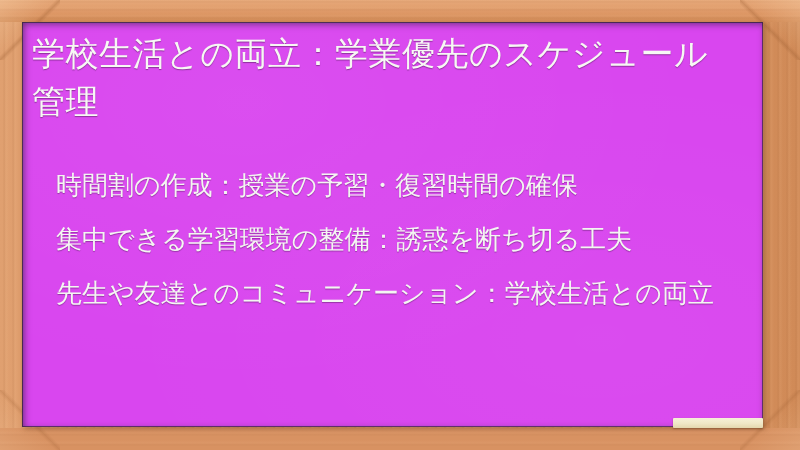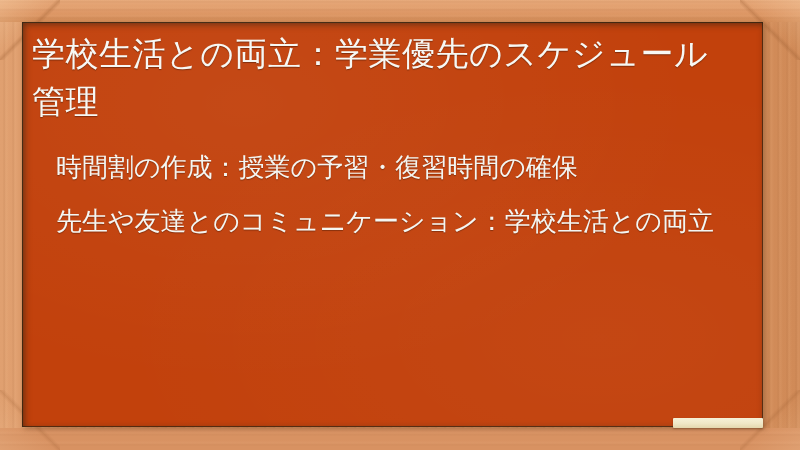--- a/index.html
+++ b/index.html
@@ -87,7 +87,7 @@
     top: 22px;
     width: 741px;
     height: 405px;
-    background: #c2410c;
+    background: #d946ef;
     box-shadow:
       inset 0 0 0 1px rgba(12,30,20,0.55),
       inset 2px 2px 7px rgba(10,26,18,0.55),

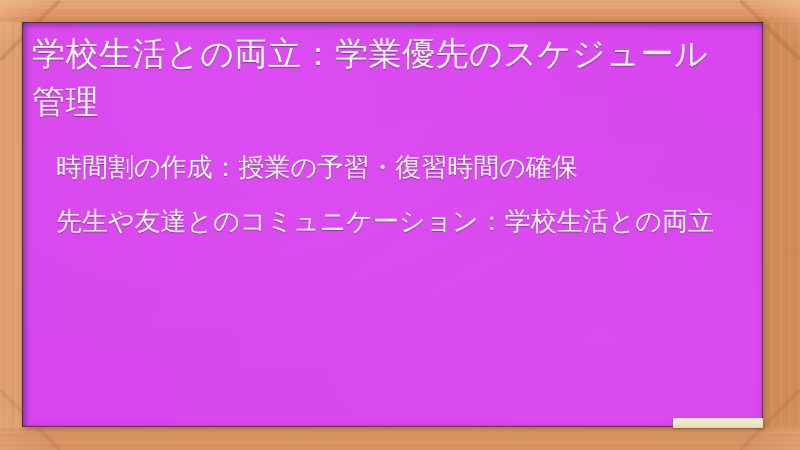--- a/index.html
+++ b/index.html
@@ -125,7 +125,7 @@
 
   .bullets {
     list-style: none;
-    margin: 22px 0 0 0;
+    margin: 40px 0 0 0;
     padding: 0 0 0 24px;
   }
   .bullets li {

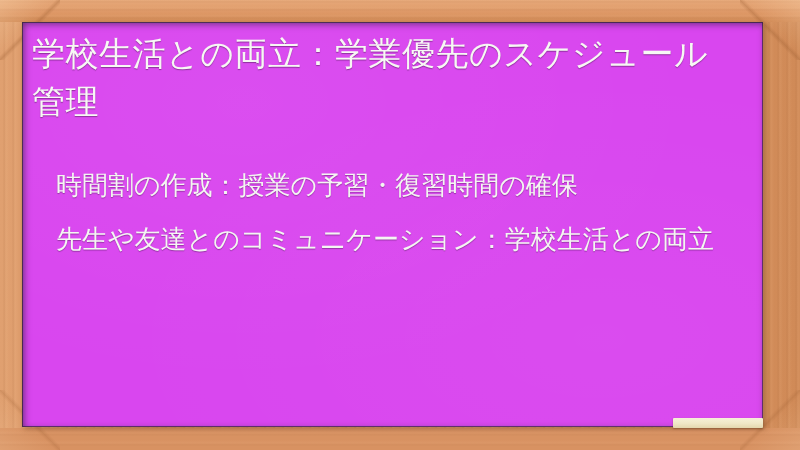--- a/index.html
+++ b/index.html
@@ -172,6 +172,7 @@
 
       <ul class="bullets">
         <li>時間割の作成：授業の予習・復習時間の確保</li>
+        <li>集中できる学習環境の整備：誘惑を断ち切る工夫</li>
         <li>先生や友達とのコミュニケーション：学校生活との両立</li>
       </ul>
 

